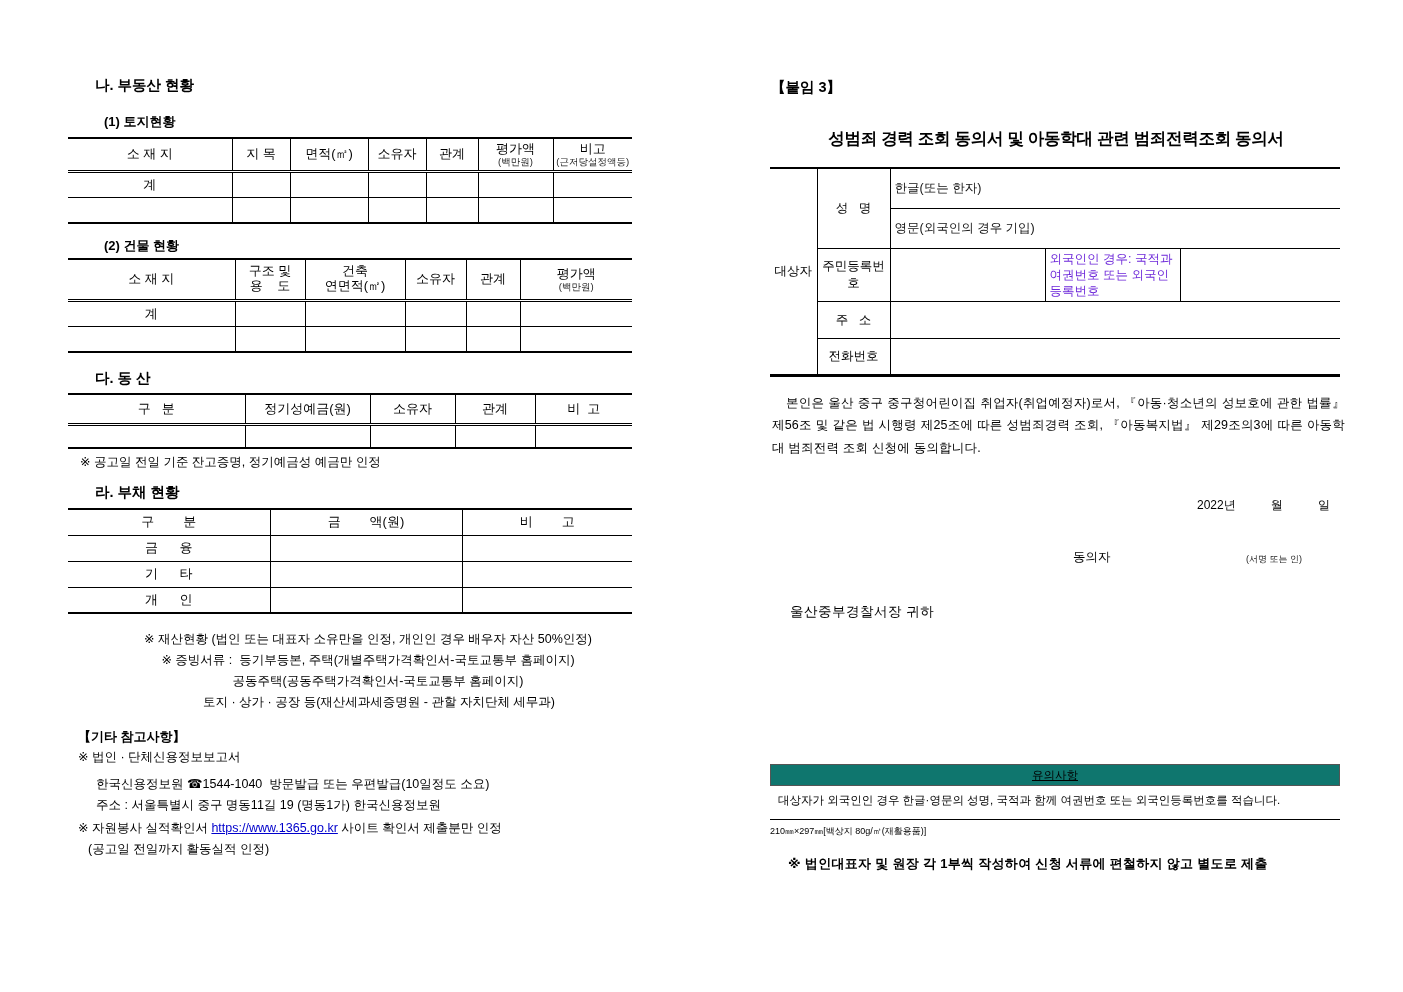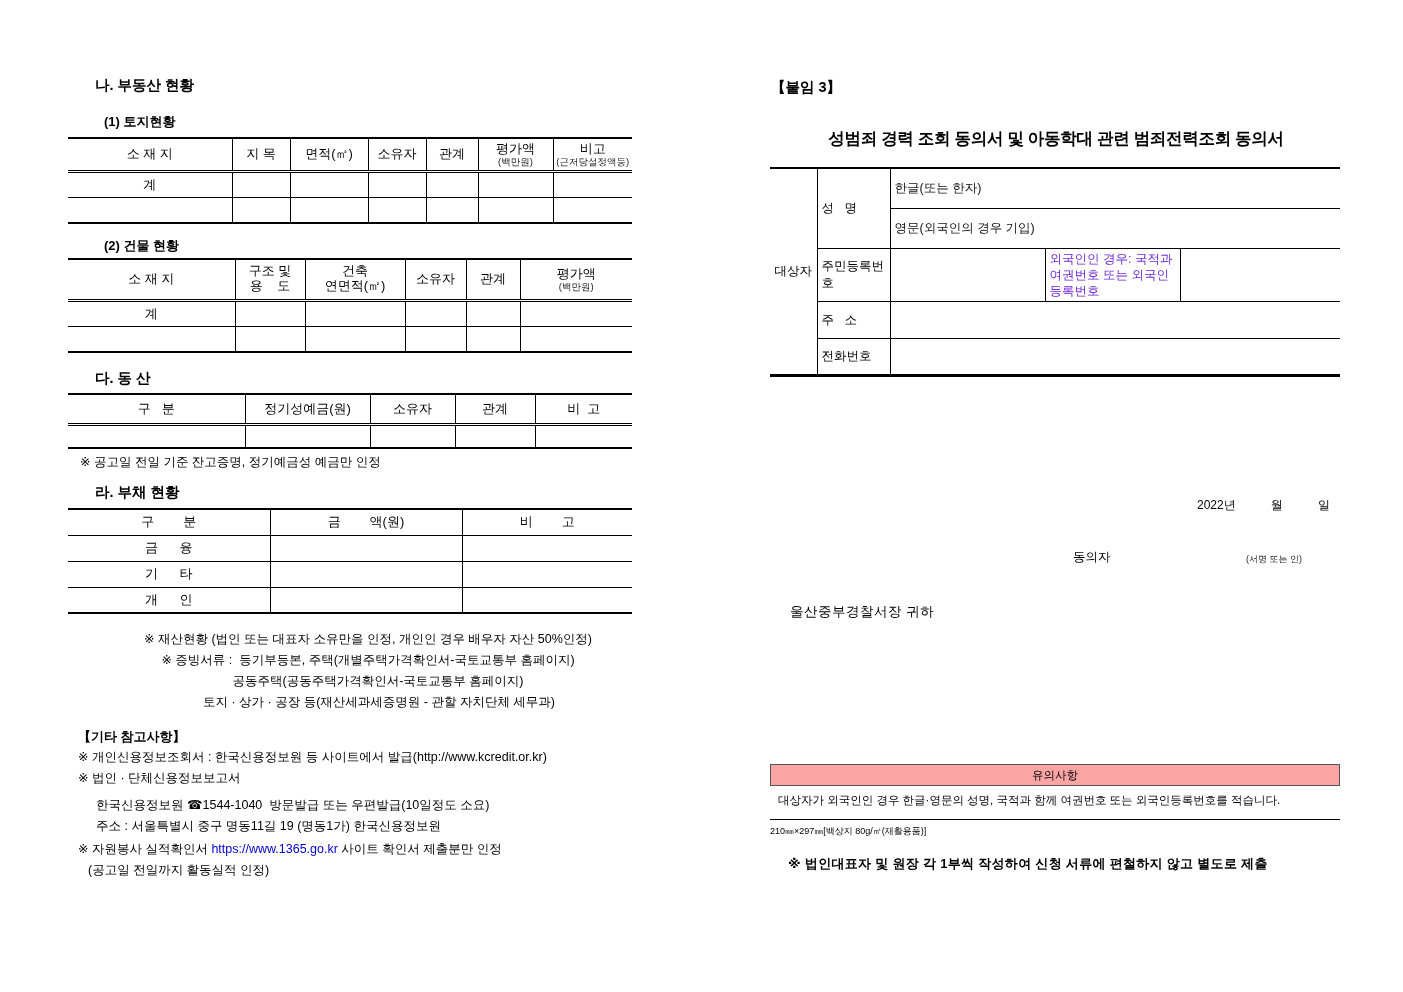--- a/index.html
+++ b/index.html
@@ -46,7 +46,7 @@
   table.rtable td.open-l { border-left:none; }
   table.rtable td.open-r { border-right:none; }
   td.r-subject { text-align:center; font-size:13px; }
-  td.r-label   { text-align:left; white-space:pre-wrap; }
+  td.r-label   { text-align:center; white-space:pre-wrap; }
   td.r-hint    { text-align:left; vertical-align:top; font-size:10px; color:#111; padding-top:3px; }
   td.r-note    { text-align:left; font-size:10px; line-height:1.3; color:#6d28d9; }
   .row-name { height:40px; } .row-rrn { height:53px; } .row-addr { height:37px; } .row-phone { height:37px; }

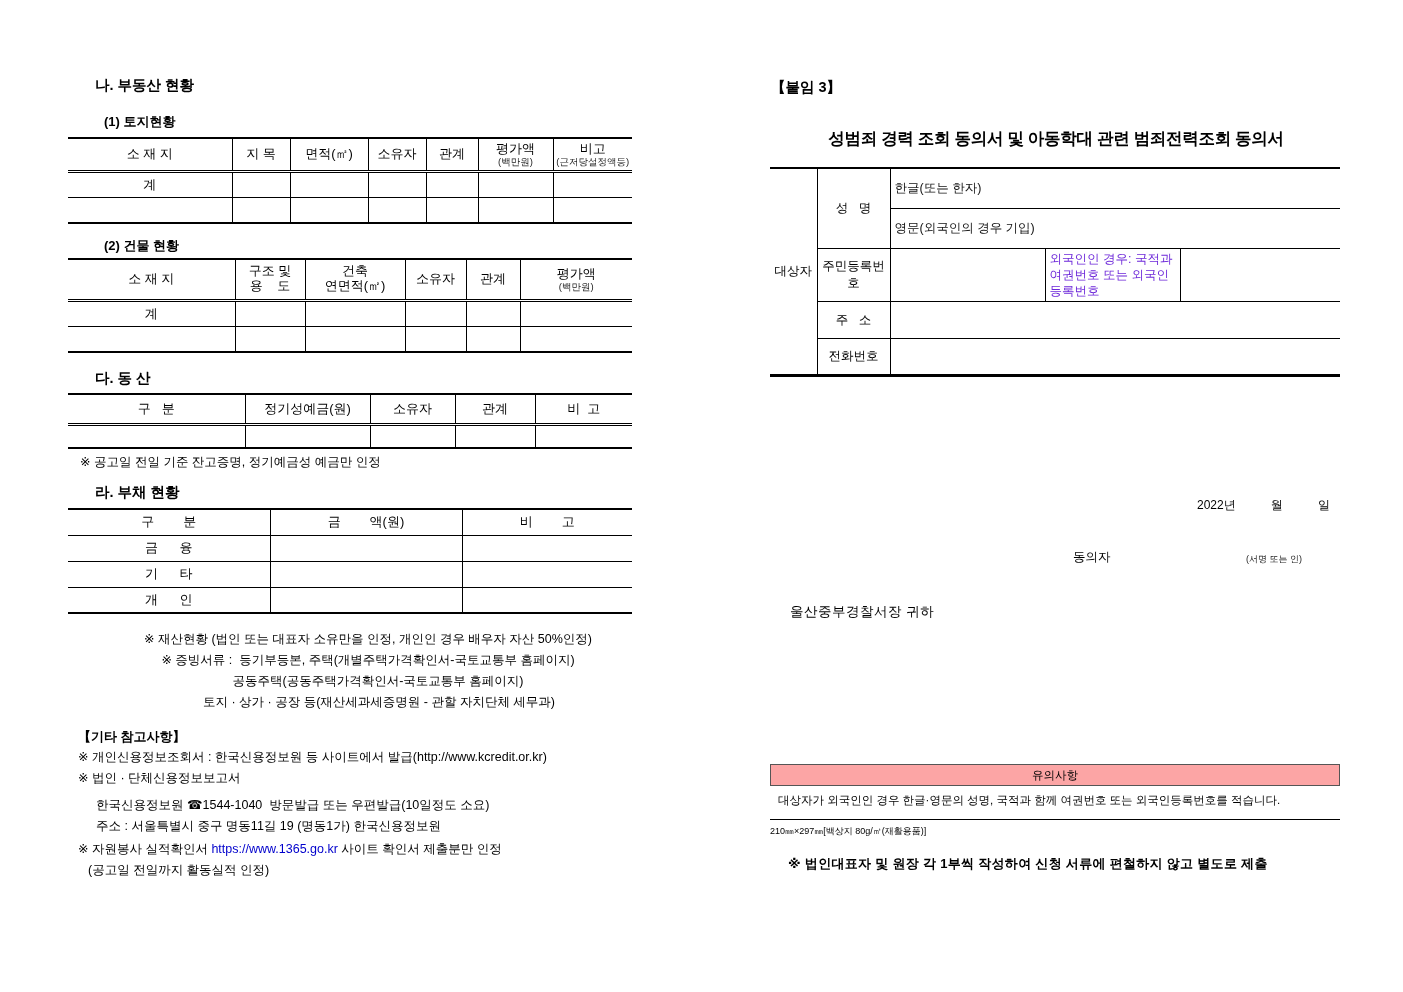--- a/index.html
+++ b/index.html
@@ -269,6 +269,7 @@
   </tbody>
     </table>
 
+  <div class="abs consent" style="left:772px; top:392px; width:573px;">본인은 울산 중구 중구청어린이집 취업자(취업예정자)로서,  『아동·청소년의 성보호에 관한 법률』 제56조 및 같은 법 시행령 제25조에 따른 성범죄경력 조회, 『아동복지법』 제29조의3에 따른 아동학대 범죄전력 조회 신청에 동의합니다.</div>
 
   <div class="abs" style="left:1197px; top:497px; width:133px; display:flex; justify-content:space-between; font-size:12px;">
     <span>2022년</span>

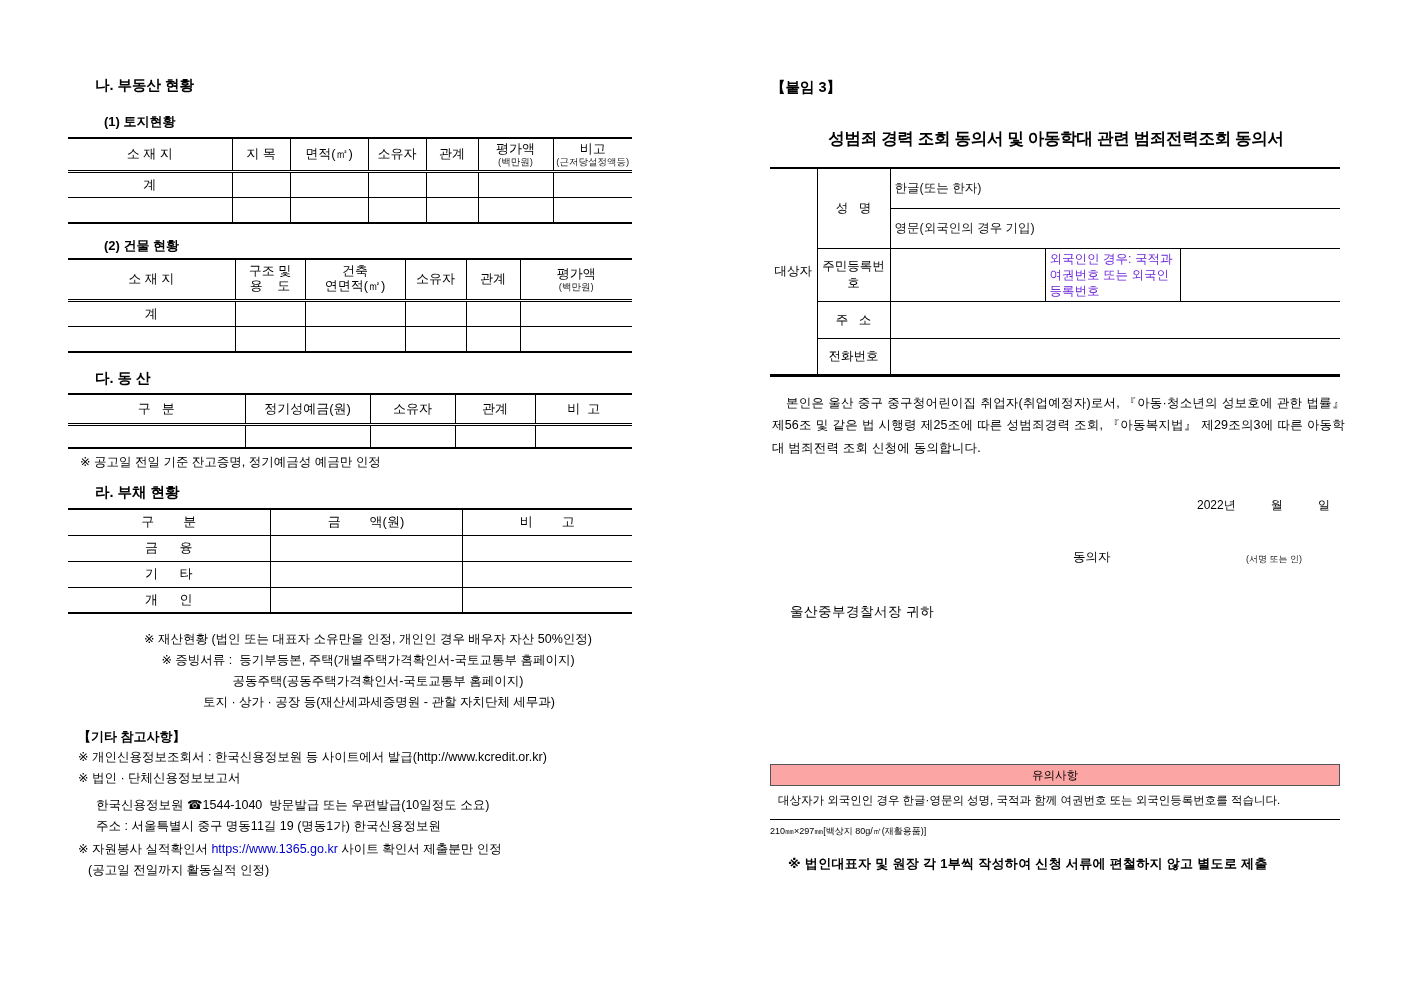--- a/index.html
+++ b/index.html
@@ -223,7 +223,6 @@
 
   <div class="abs" style="left:78px; top:726px; width:600px;">
     <div class="note-line bold" style="font-size:13px;">【기타 참고사항】</div>
-    <div class="note-line">※ 개인신용정보조회서 : 한국신용정보원 등 사이트에서 발급(http://www.kcredit.or.kr)</div>
     <div class="note-line">※ 법인 · 단체신용정보보고서</div>
     <div class="note-line" style="padding-left:18px; margin-top:6px;">한국신용정보원 ☎1544-1040  방문발급 또는 우편발급(10일정도 소요)</div>
     <div class="note-line" style="padding-left:18px;">주소 : 서울특별시 중구 명동11길 19 (명동1가) 한국신용정보원</div>

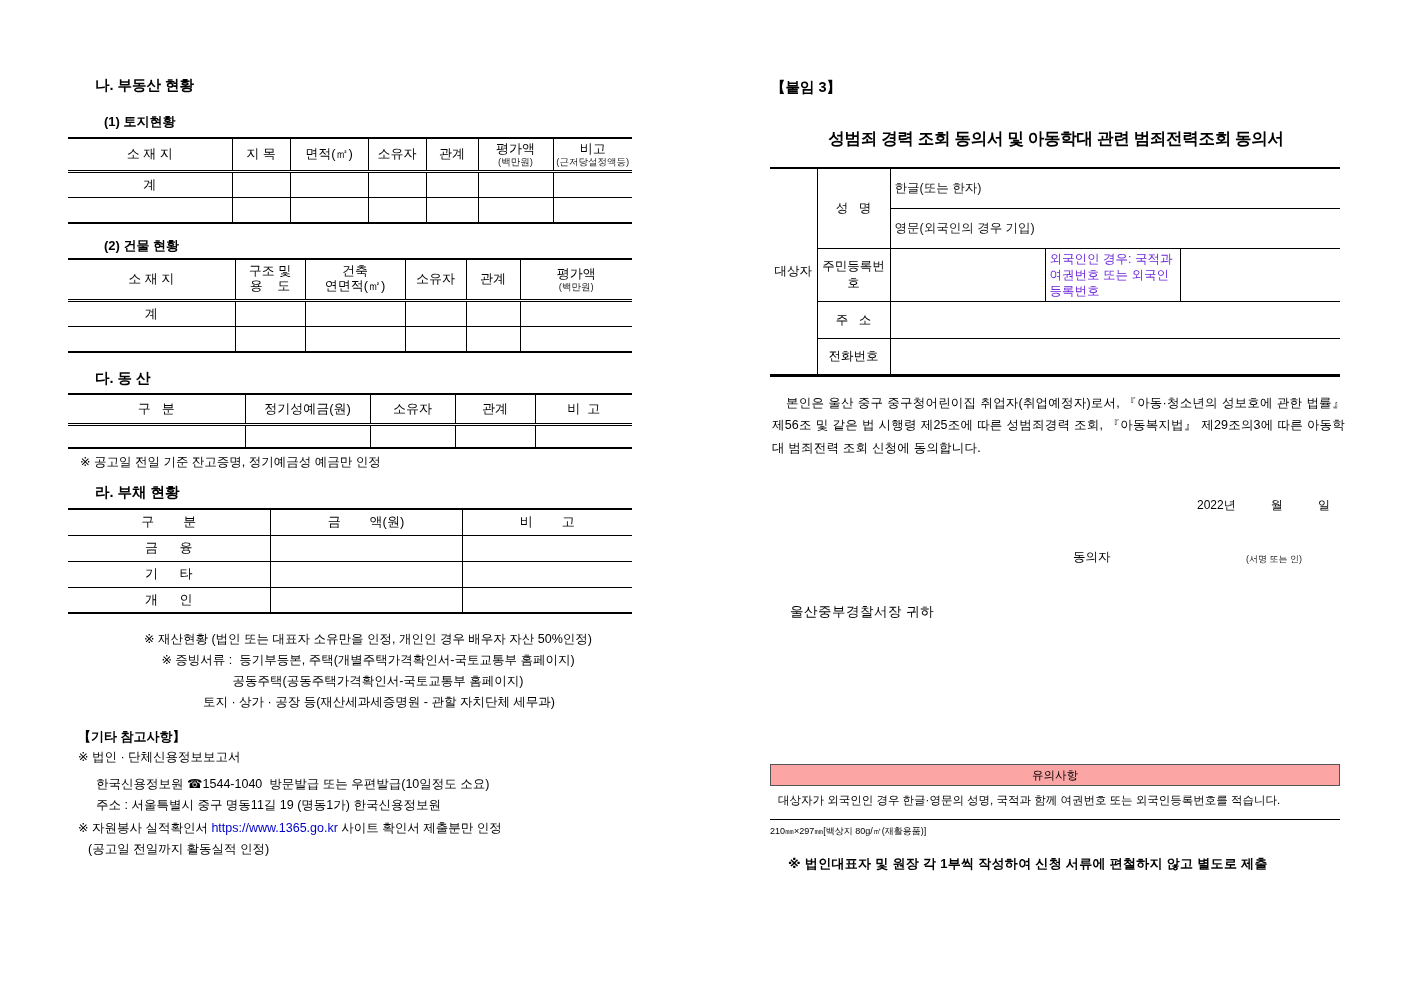--- a/index.html
+++ b/index.html
@@ -56,8 +56,8 @@
     letter-spacing:0.2px;
   }
   .notice-bar {
-    background:#fca5a5; border:1px solid #555;
-    text-align:center; font-size:11.5px; line-height:20px; height:20px;
+    background:#0f766e; border:1px solid #555;
+    text-align:center; font-size:11.5px; line-height:20px; height:20px;text-decoration:underline;
   }
   .thin-rule { border-top:1px solid #000; height:0; }
 </style>

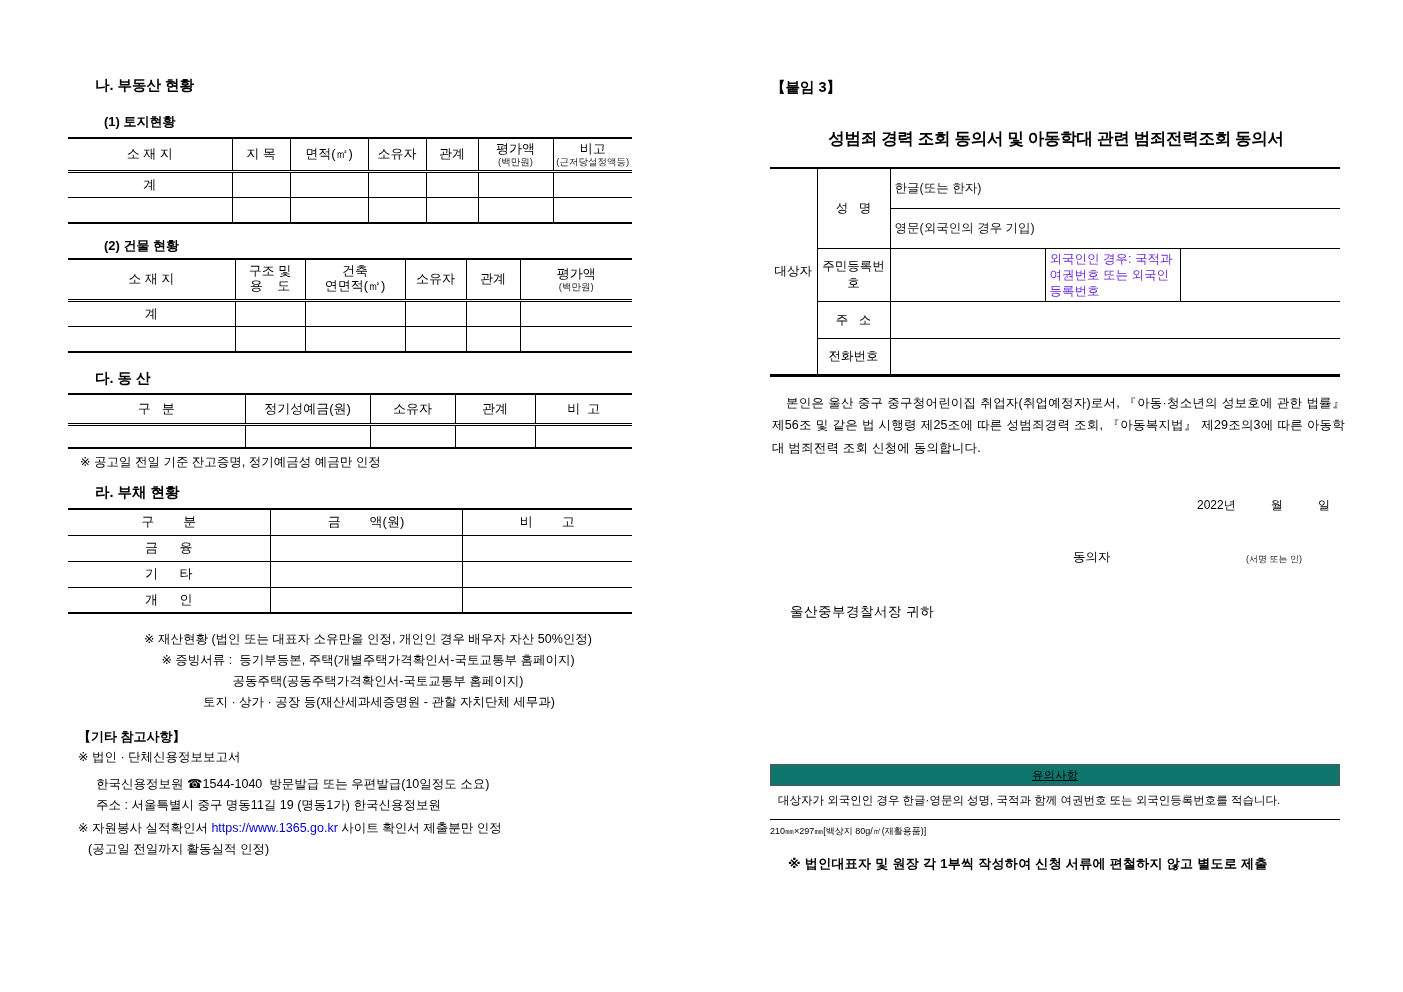--- a/index.html
+++ b/index.html
@@ -32,7 +32,7 @@
   .t4 tr   { height:26px; }
 
   .note-line { font-size:12.5px; line-height:21px; white-space:pre-wrap; }
-  .link { color:#0000cc; }
+  .link { color:#0000cc; text-decoration:underline; }
 
   
   table.rtable {

